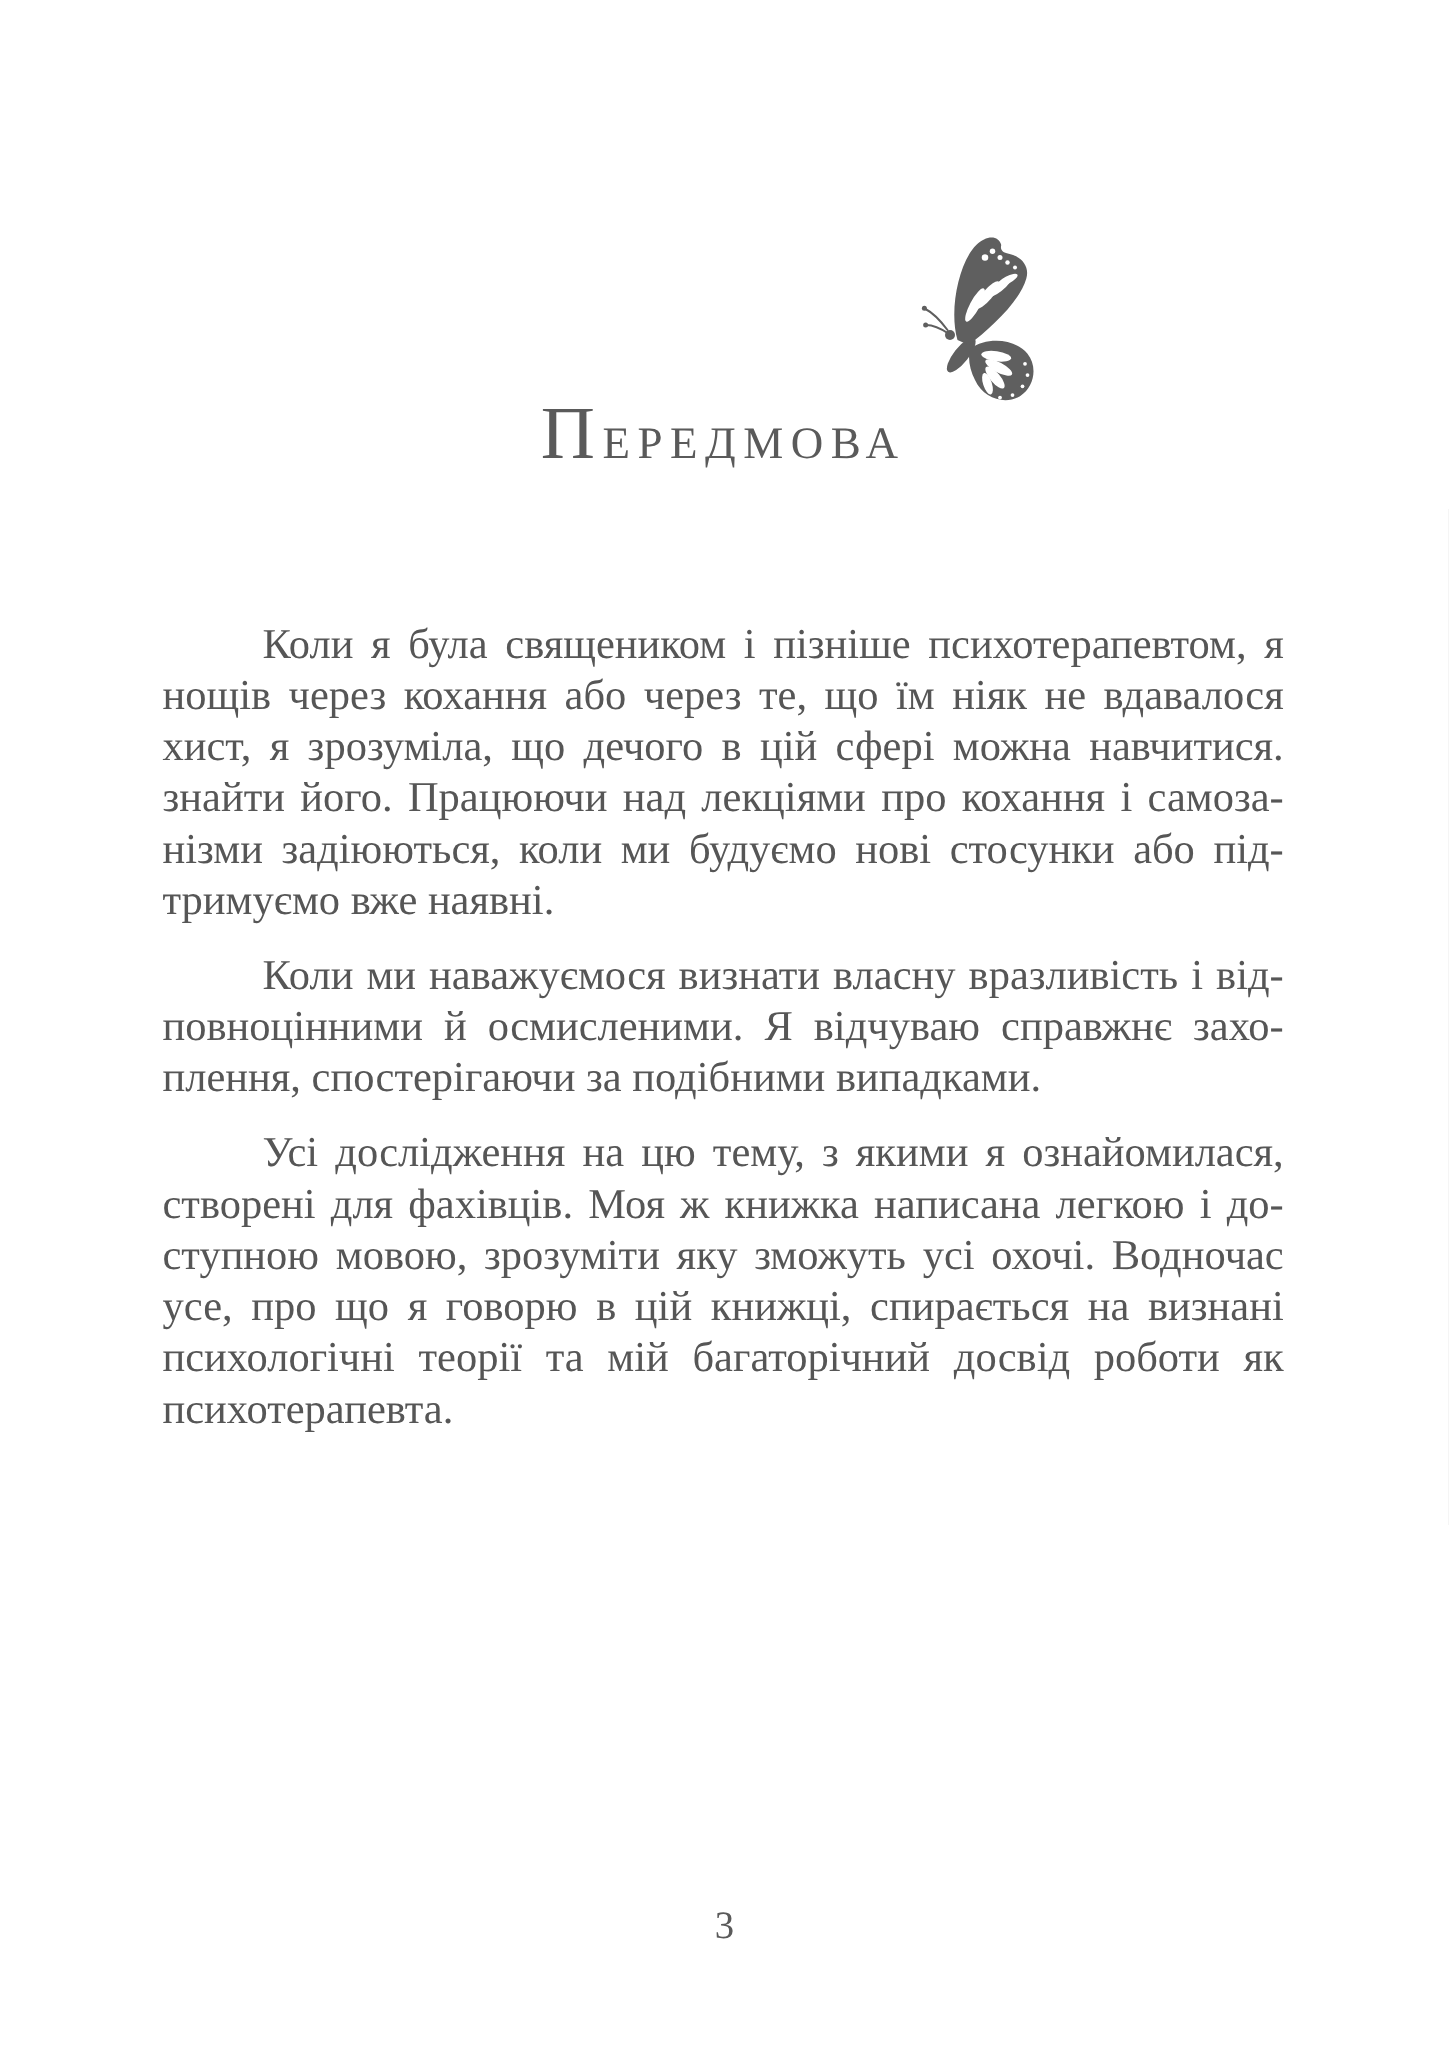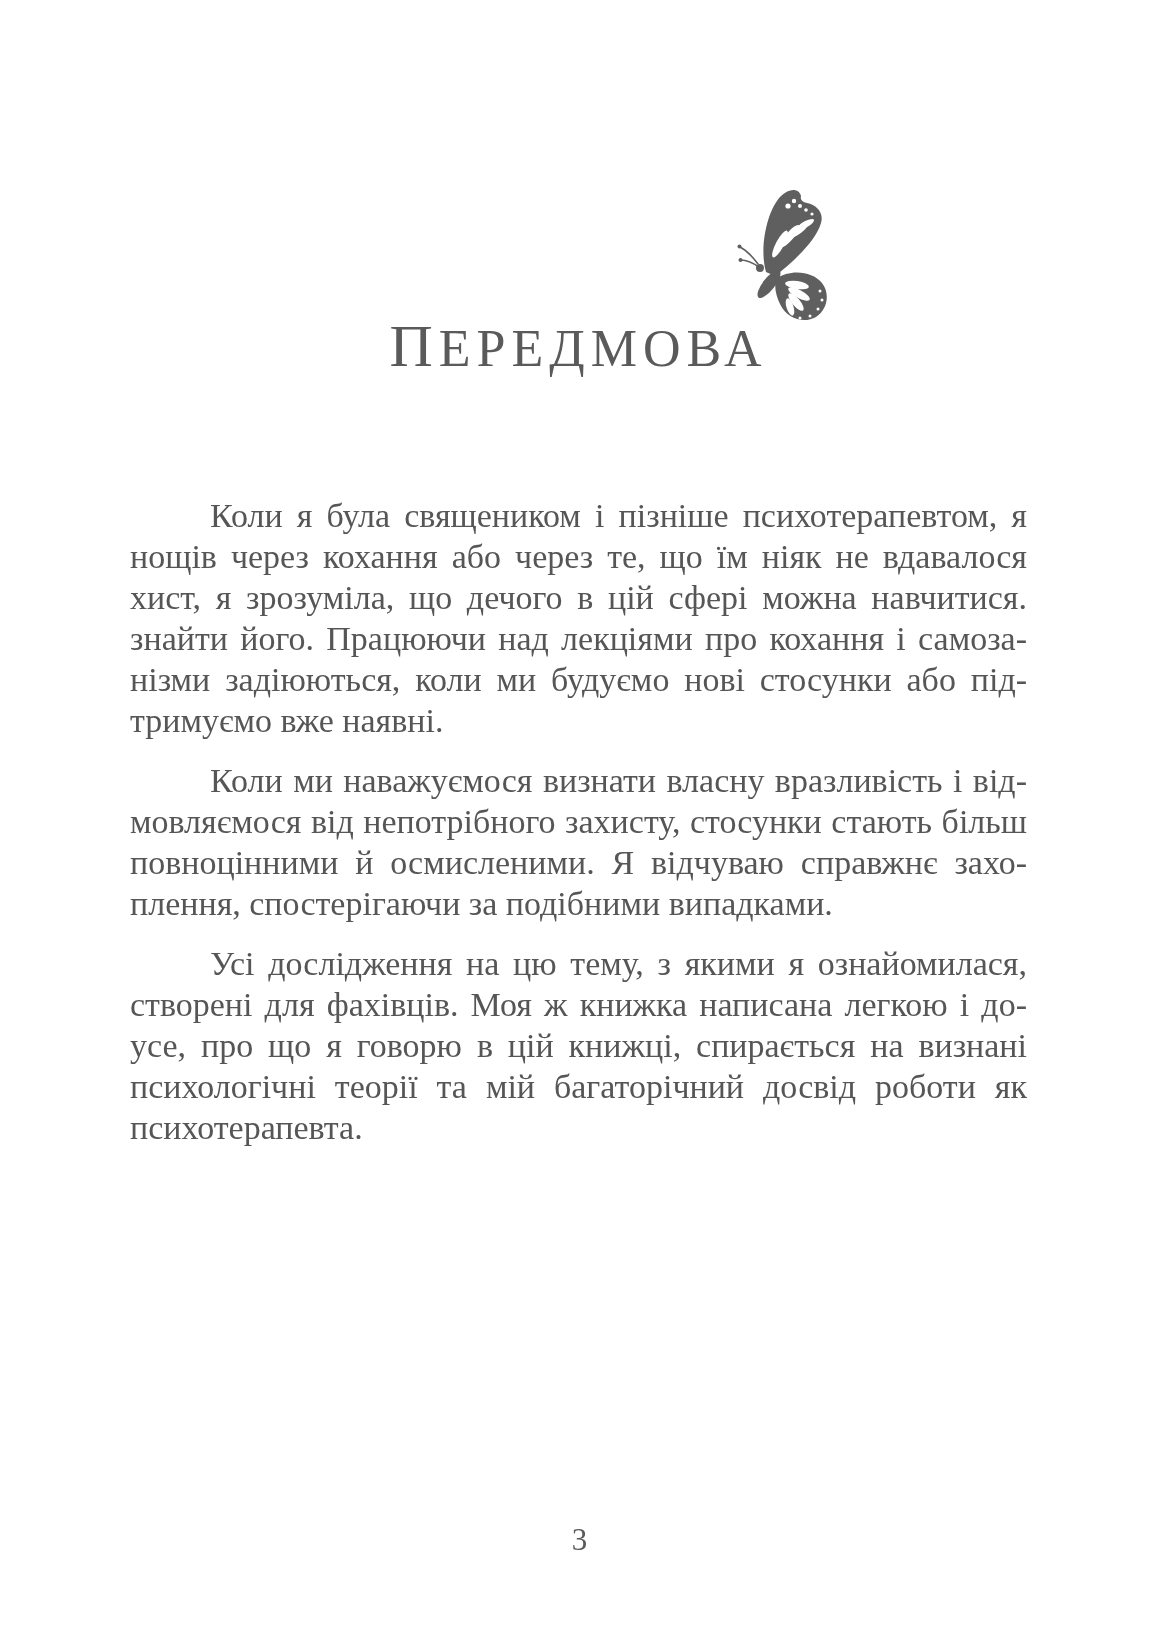--- a/index.html
+++ b/index.html
@@ -28,7 +28,7 @@
     letter-spacing:6px;
   }
   .title-initial{font-size:60px;}
-  .title-rest{font-size:52px;text-transform:uppercase;}
+  .title-rest{font-size:36px;text-transform:uppercase;}
   .body{
     position:absolute;left:130px;top:495px;width:897px;
     font-size:34px;line-height:41px;

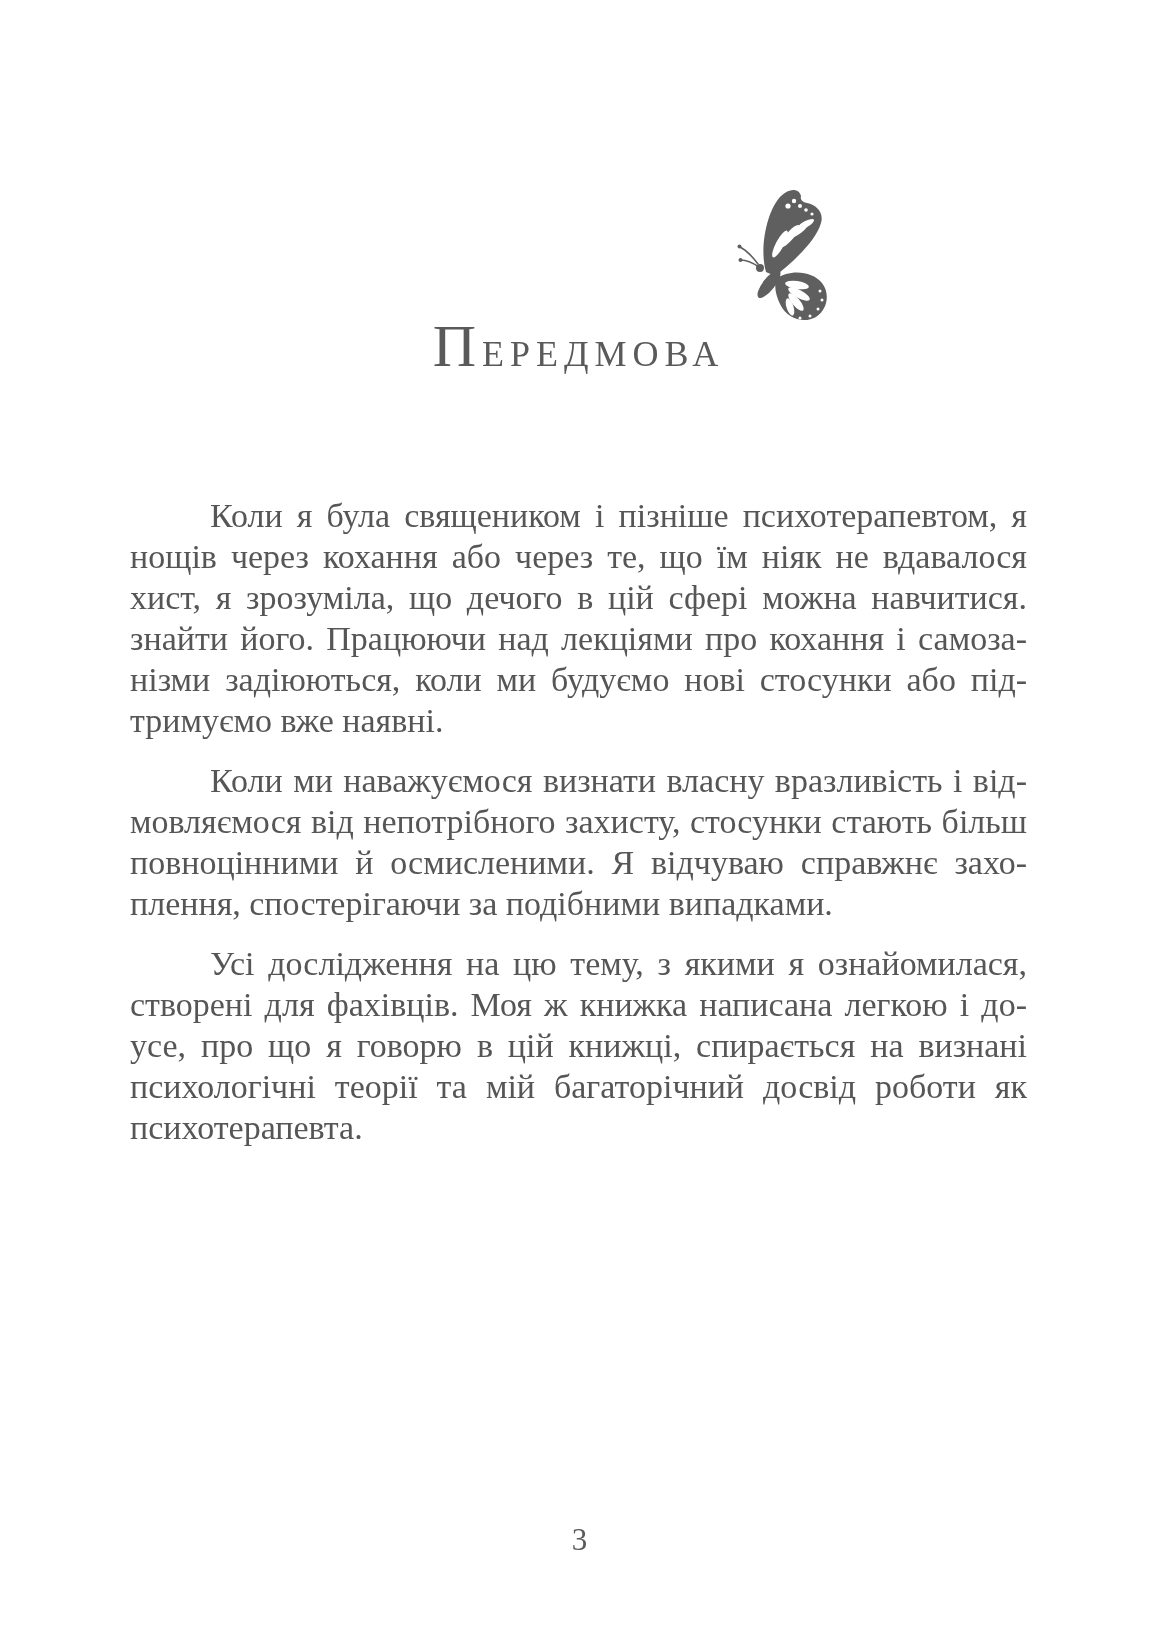--- a/index.html
+++ b/index.html
@@ -103,7 +103,6 @@
       </p>
       <p>
         <span class="line first">Коли ми наважуємося визнати власну вразливість і від-</span>
-        <span class="line">мовляємося від непотрібного захисту, стосунки стають більш</span>
         <span class="line">повноцінними й осмисленими. Я відчуваю справжнє захо-</span>
         <span class="line last">плення, спостерігаючи за подібними випадками.</span>
       </p>

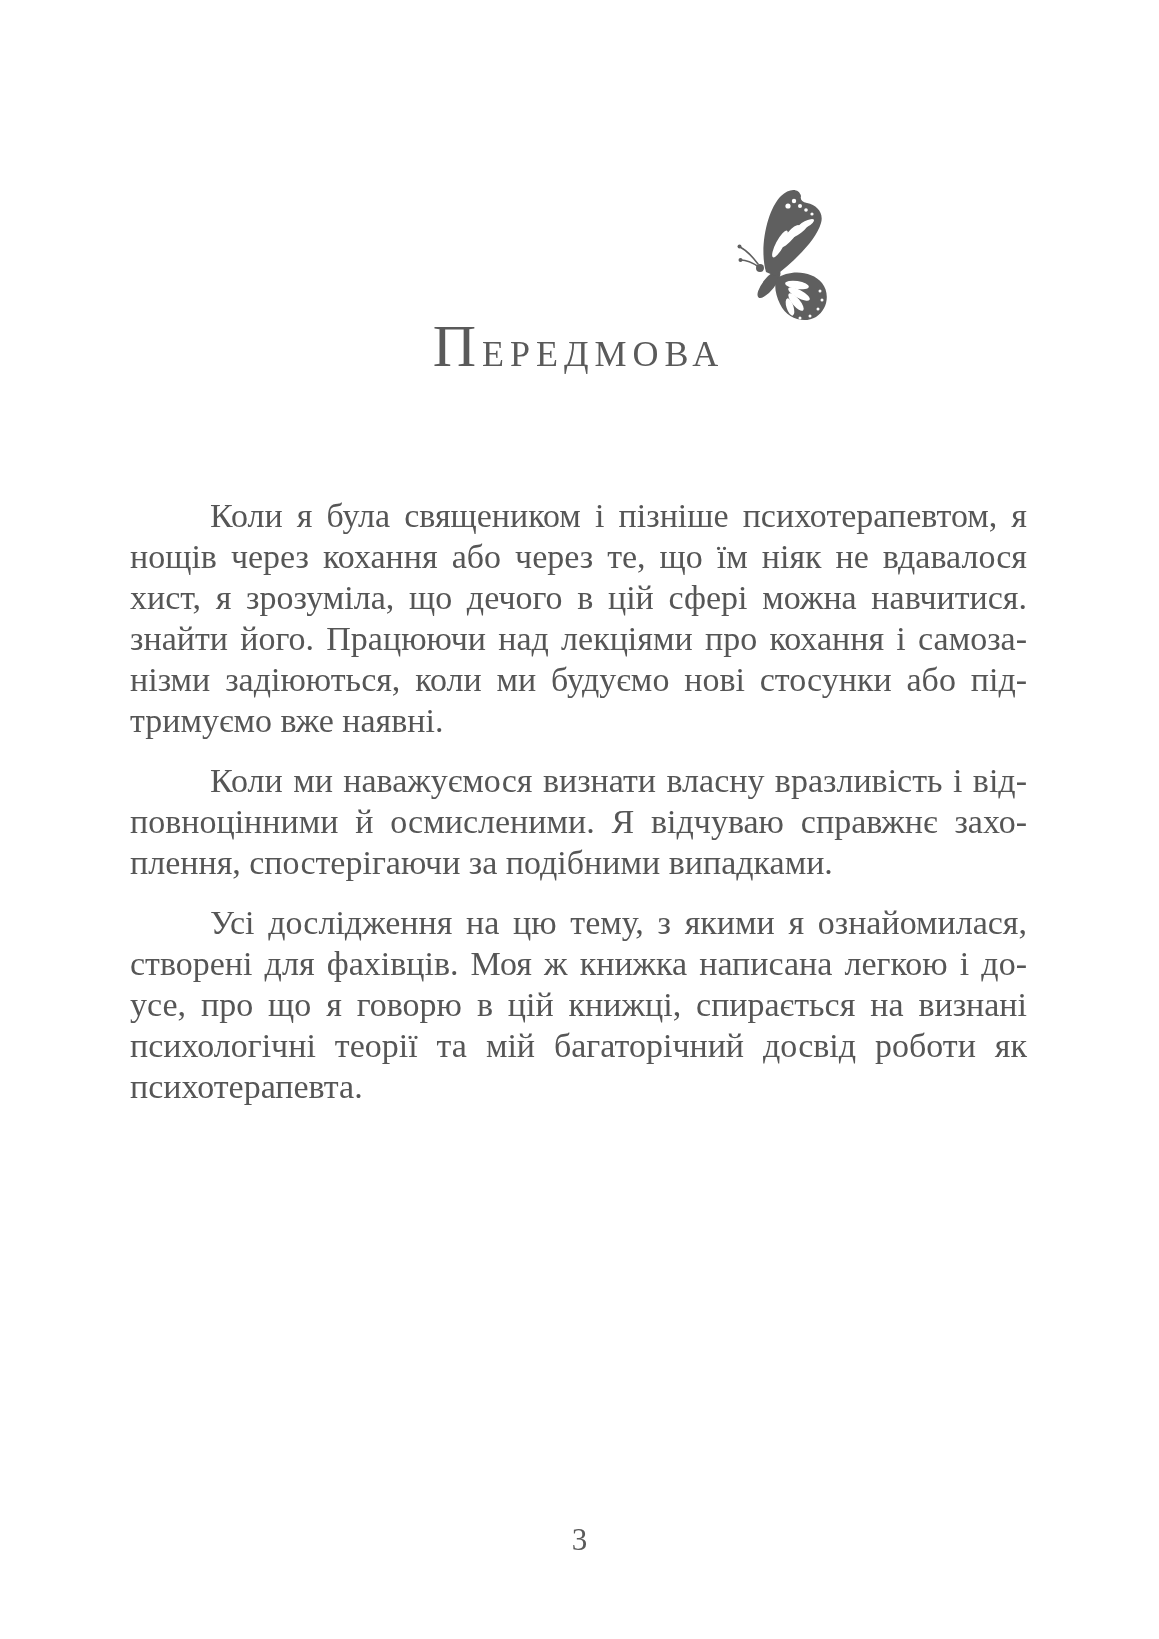--- a/index.html
+++ b/index.html
@@ -109,6 +109,7 @@
       <p>
         <span class="line first">Усі дослідження на цю тему, з якими я ознайомилася,</span>
         <span class="line">створені для фахівців. Моя ж книжка написана легкою і до-</span>
+        <span class="line">ступною мовою, зрозуміти яку зможуть усі охочі. Водночас</span>
         <span class="line">усе, про що я говорю в цій книжці, спирається на визнані</span>
         <span class="line">психологічні теорії та мій багаторічний досвід роботи як</span>
         <span class="line last">психотерапевта.</span>

